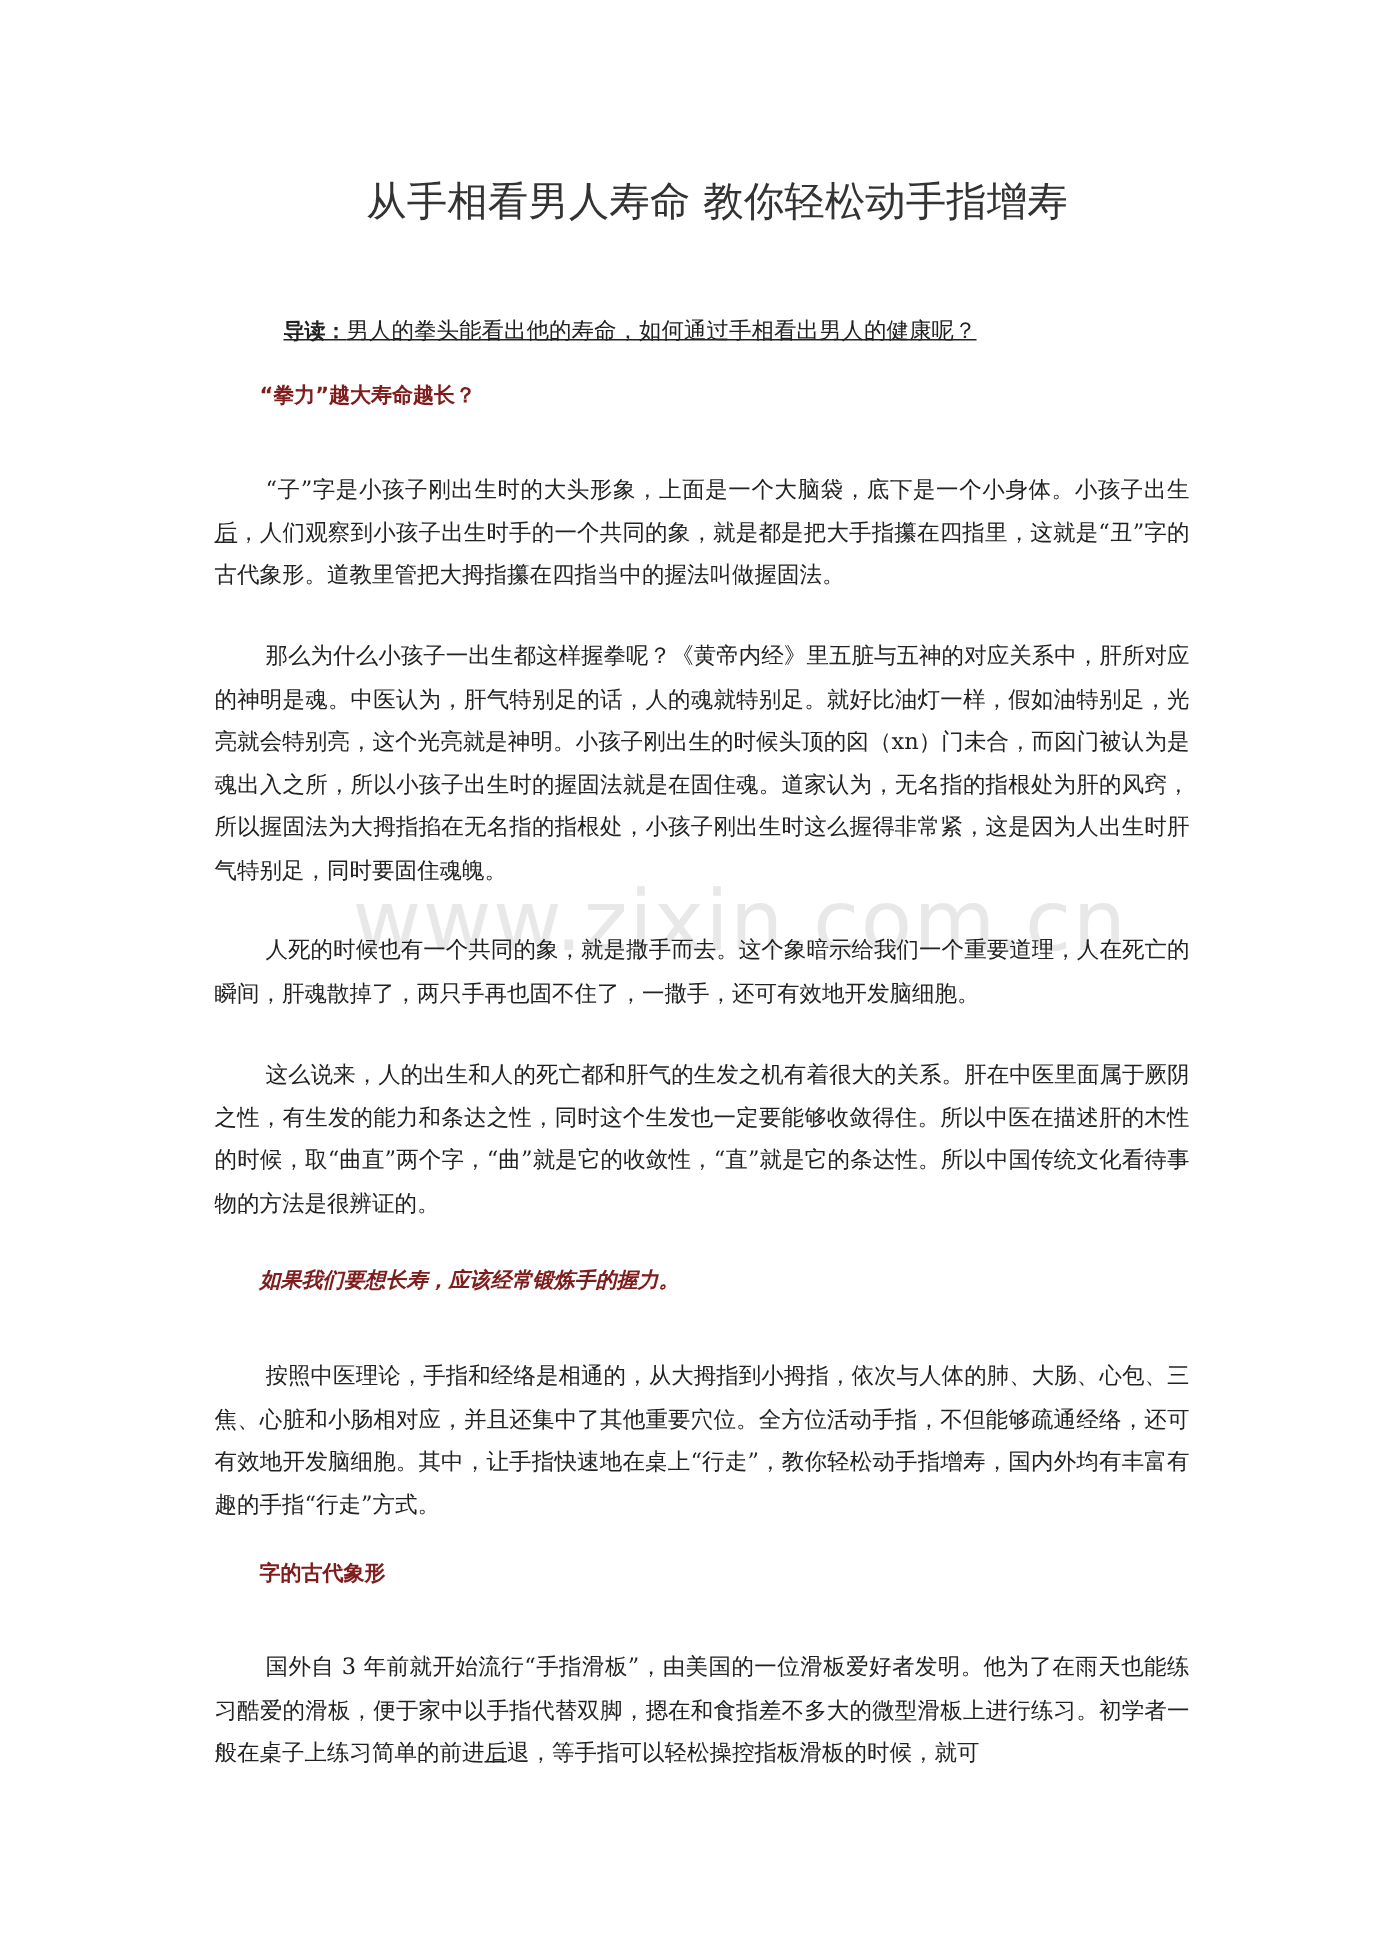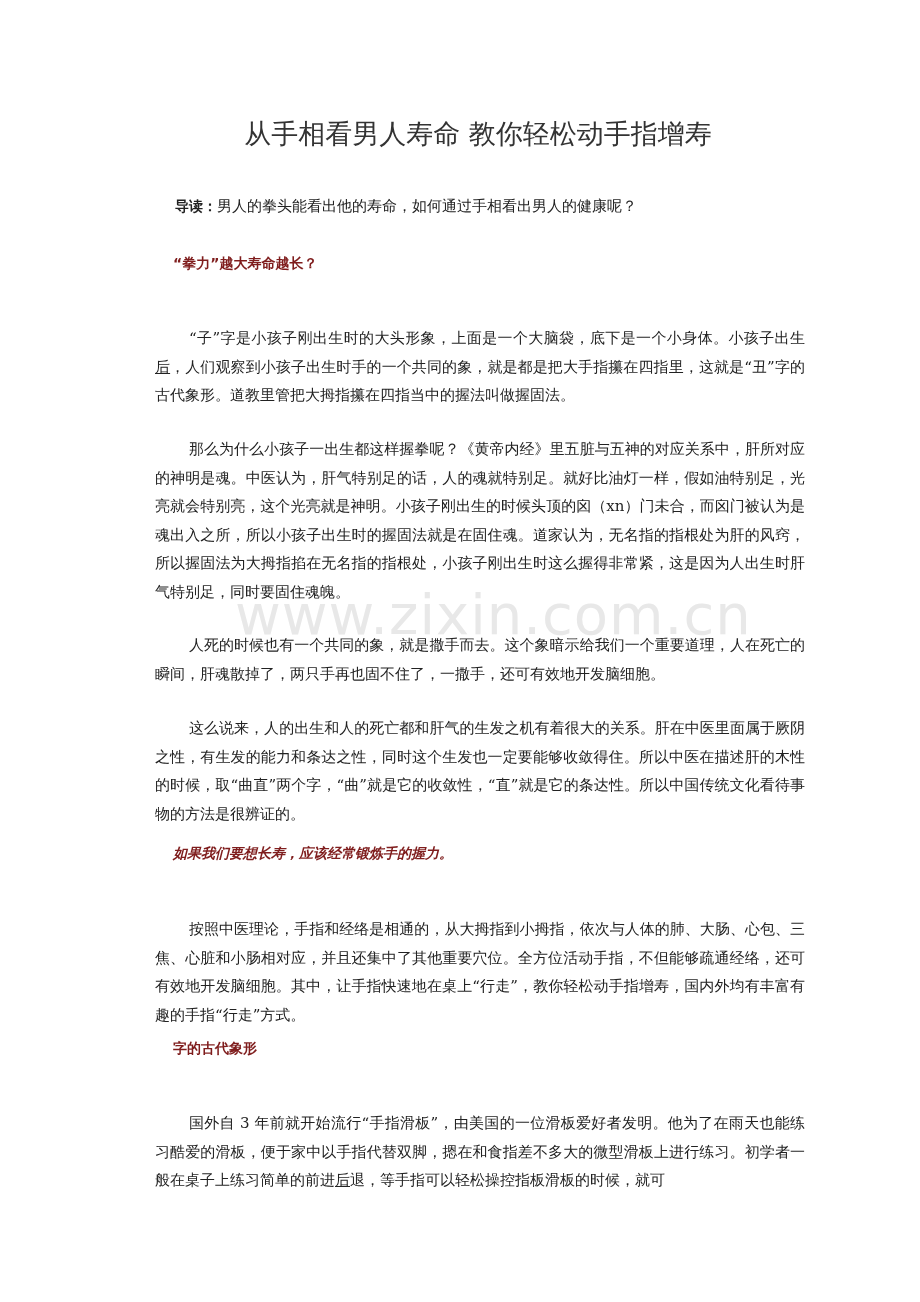--- a/index.html
+++ b/index.html
@@ -61,7 +61,8 @@
       left: 173px;
       top: 195px;
       font-size: 15px;
-      margin: 2px;
+      margin: 16px;
+      text-decoration: underline;
     }
     .lead-label {
       font-family: "DejaVu Sans", "Liberation Sans", sans-serif;

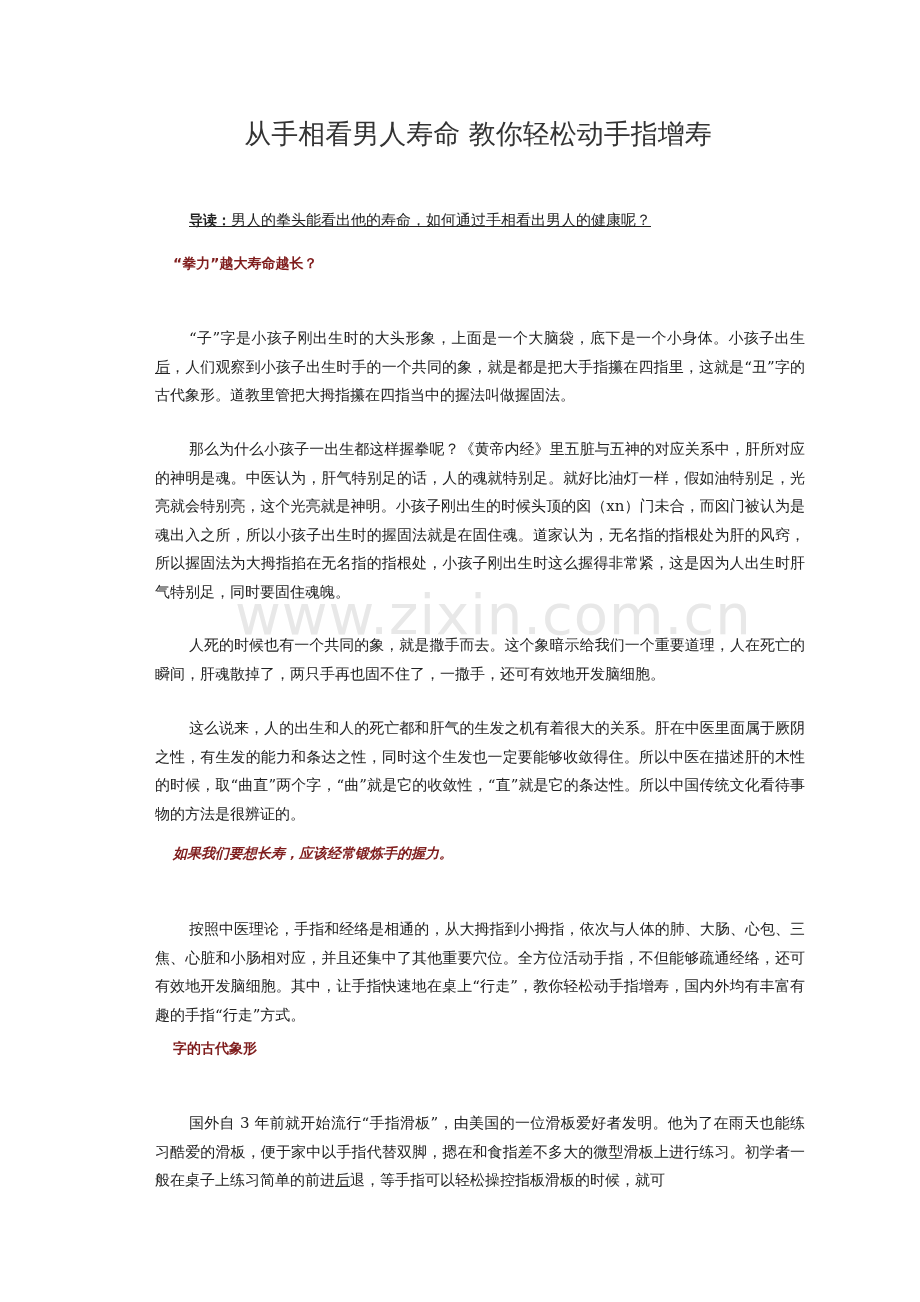--- a/index.html
+++ b/index.html
@@ -42,7 +42,7 @@
       font-size: 15px;
       line-height: 28.5px;
       text-align: justify;
-      margin: 16px;
+      margin: 4px;
     }
     .indent {
       text-indent: 34px;

